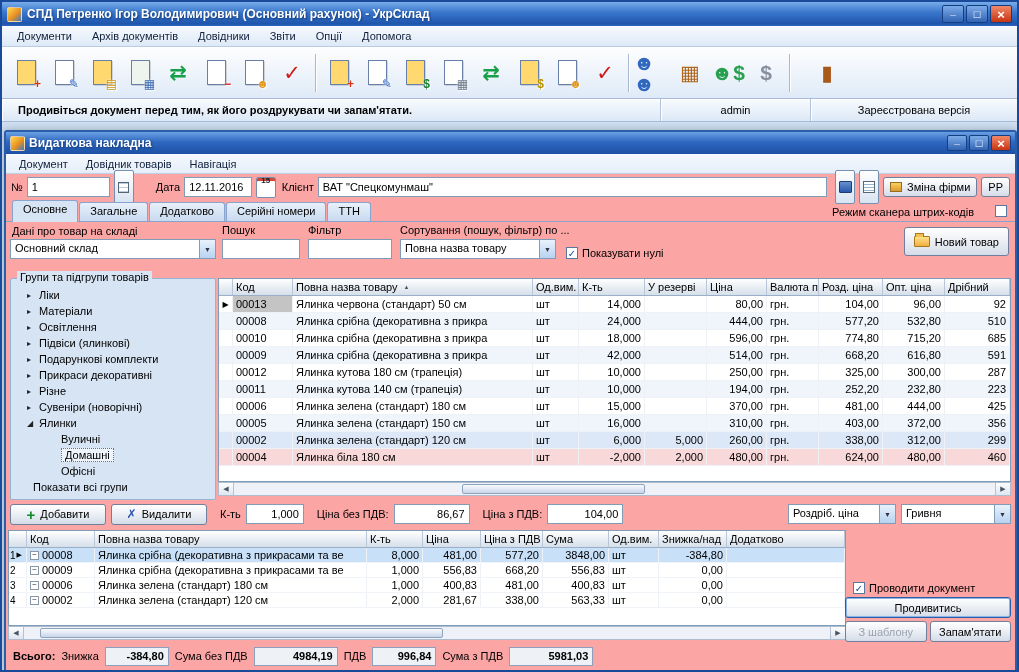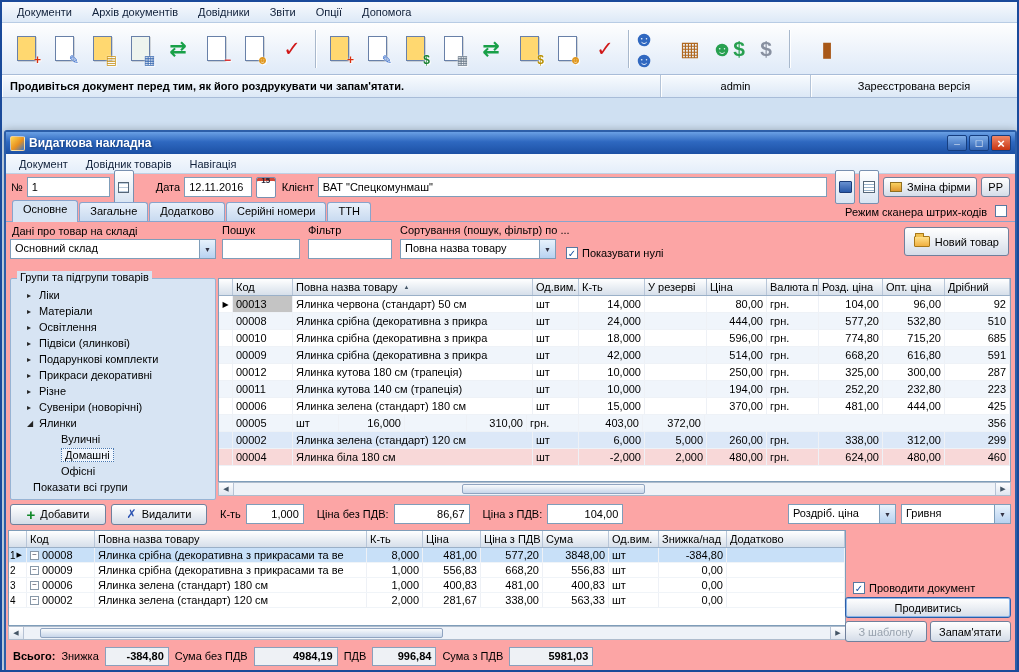--- a/index.html
+++ b/index.html
@@ -164,6 +164,21 @@
 
 <div class="main-window">
 
+  <div class="titlebar">
+    <span class="app-icon"></span>
+    <span class="title-text">СПД Петренко Ігор Володимирович (Основний рахунок) - УкрСклад</span>
+    <span class="winbtns">
+      <span class="wbtn">
+          <i class="g-min"></i>
+        </span>
+      <span class="wbtn">
+          <i class="g-max"></i>
+        </span>
+      <span class="wbtn close">
+          <i class="g-close"></i>
+        </span>
+    </span>
+  </div>
 
   <div class="menubar">
 

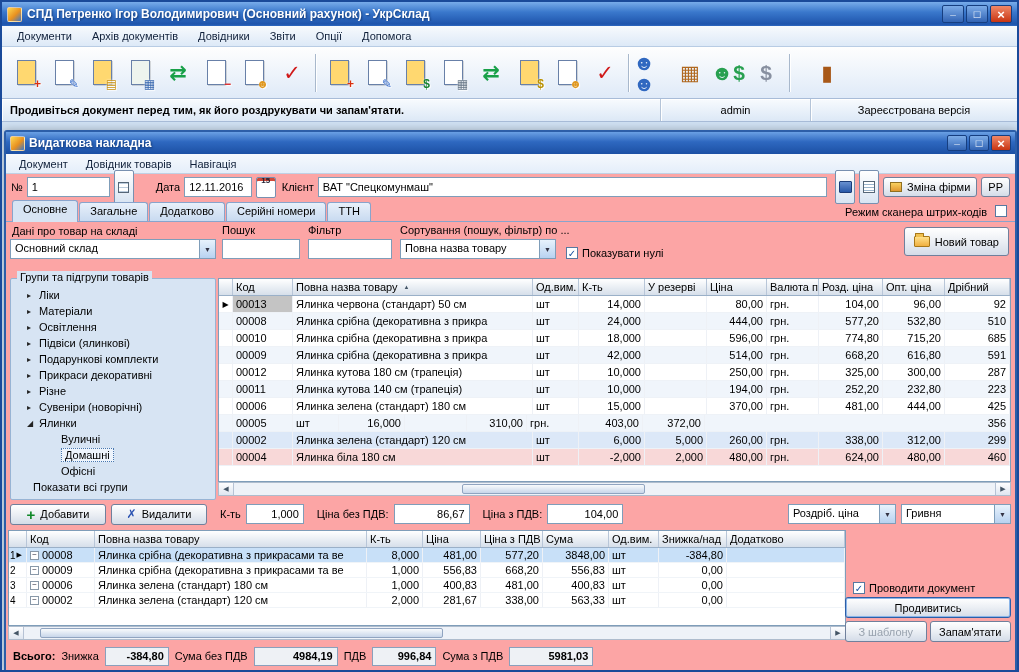--- a/index.html
+++ b/index.html
@@ -35,7 +35,7 @@
 .tb-item.ml{margin-left:14px}
 
 .statusbar{height:23px;display:flex;align-items:stretch;background:linear-gradient(#f8fbfe,#dce8f6);border-bottom:1px solid #a8bcd8}
-.seg{display:flex;align-items:center;padding:0 8px;border-right:1px solid #b4c4d8;box-shadow:inset 1px 1px 0 #fff}
+.seg{display:flex;align-items:center;padding:0 16px;border-right:1px solid #b4c4d8;box-shadow:inset 1px 1px 0 #fff}
 .seg-msg{flex:1;font-weight:bold}
 .seg-user{width:150px;justify-content:center}
 .seg-ver{width:206px;justify-content:center;border-right:none}

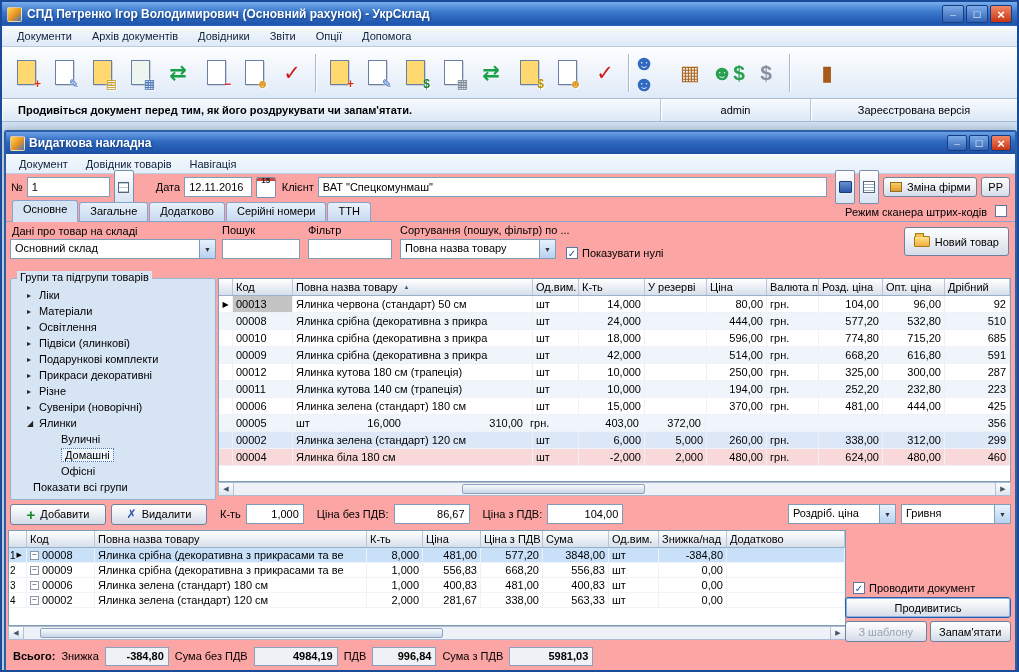--- a/index.html
+++ b/index.html
@@ -64,7 +64,7 @@
 .btn.disabled{color:#98a2ae}
 .btn.small{height:20px;padding:0 6px}
 
-.tabs-row{height:22px;display:flex;align-items:flex-end;padding:0 6px;gap:6px;border-bottom:1px solid #88a4cc}
+.tabs-row{height:22px;display:flex;align-items:flex-end;padding:0 6px;gap:19px;border-bottom:1px solid #88a4cc}
 .tabs{display:flex;gap:1px;align-items:flex-end}
 .tab{height:19px;padding:2px 10px;background:linear-gradient(#e8f0fa,#c8daf0);border:1px solid #88a4cc;border-bottom:none;border-radius:3px 3px 0 0;cursor:pointer;white-space:nowrap}
 .tab.active{height:22px;background:#d7e4f3;position:relative;top:1px}

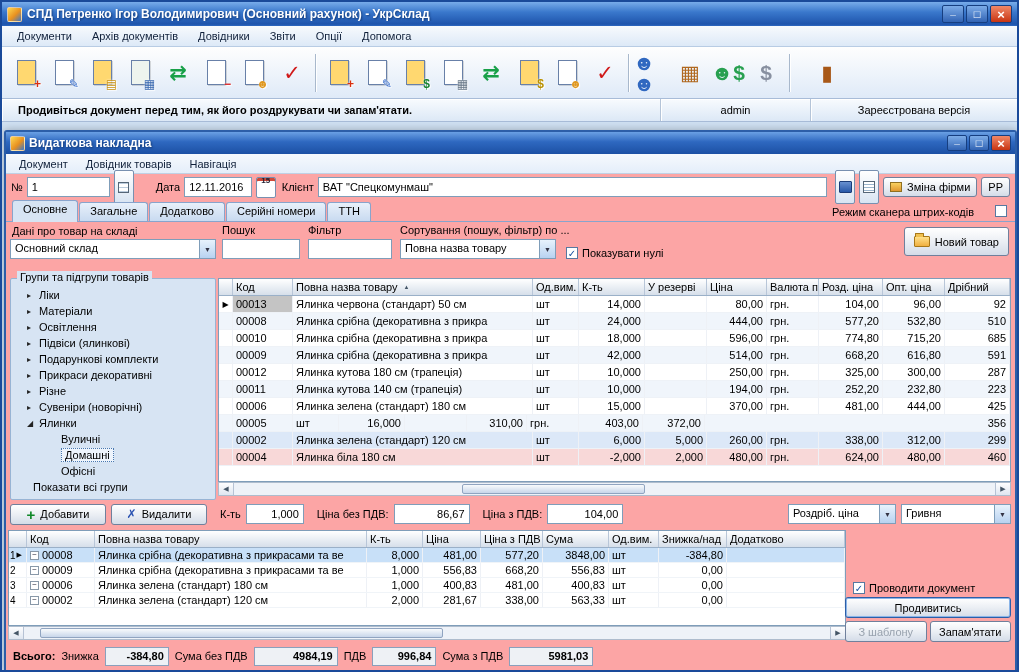--- a/index.html
+++ b/index.html
@@ -631,6 +631,7 @@
             <div class="p-row alt">
               <span class="c c-gut"></span>
               <span class="c c-code">00005</span>
+              <span class="c c-name">Ялинка зелена (стандарт) 150 см</span>
               <span class="c c-unit">шт</span>
               <span class="c c-qty num">16,000</span>
               <span class="c c-res num"></span>

